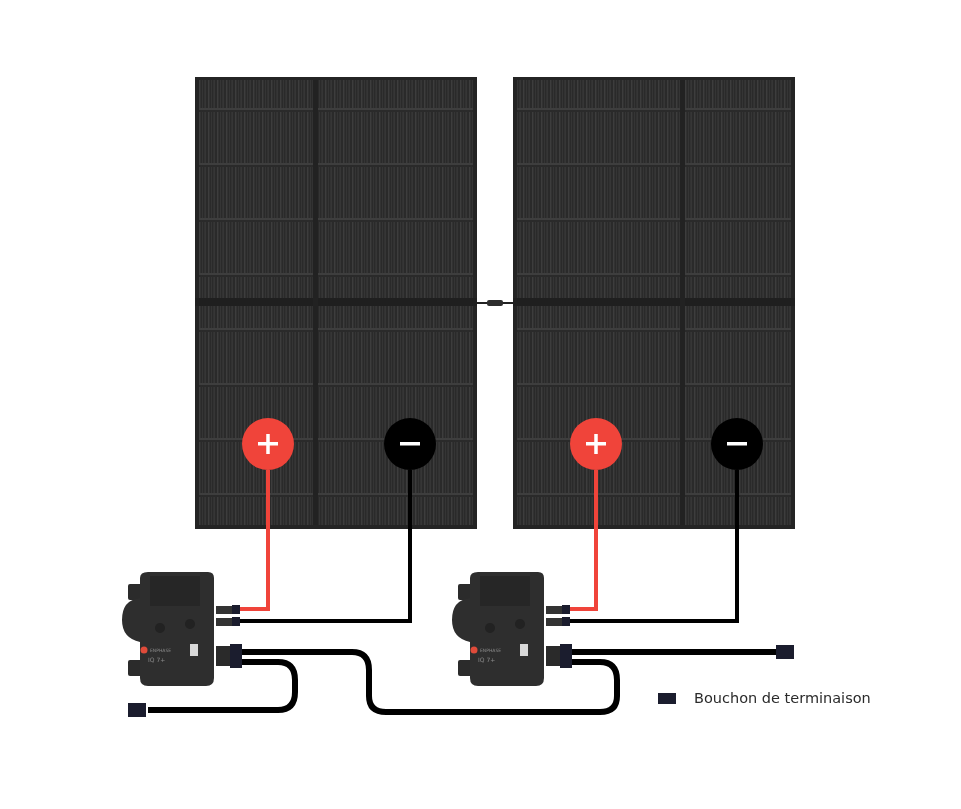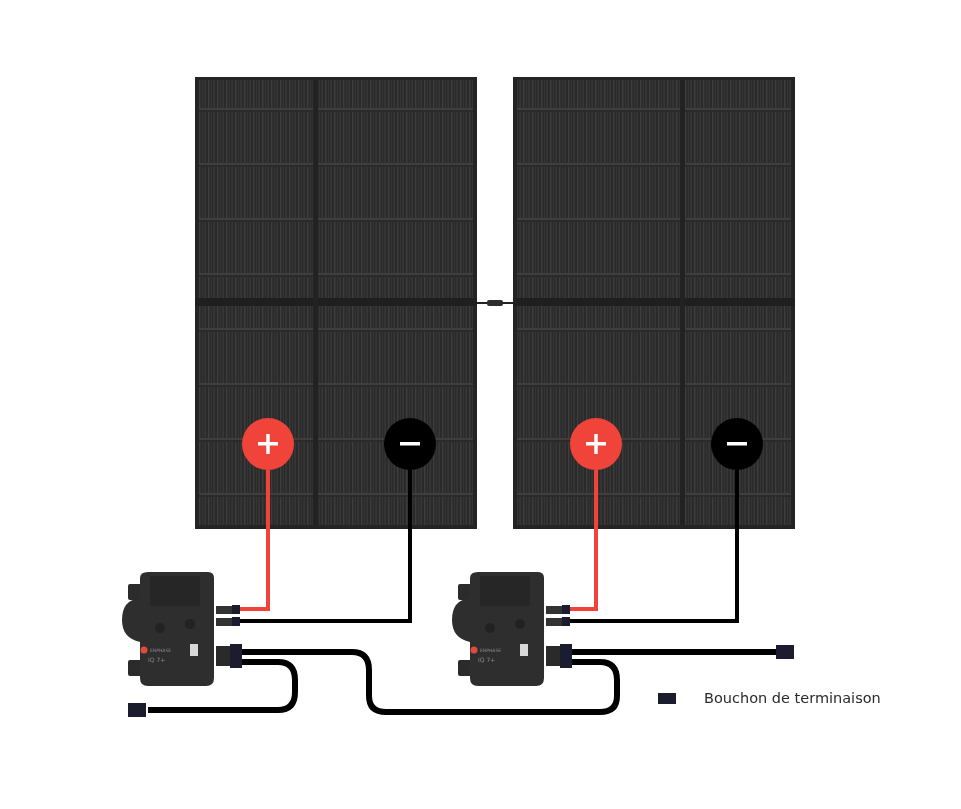--- a/index.html
+++ b/index.html
@@ -5,7 +5,7 @@
   html, body { margin: 0; padding: 0; background: #ffffff; }
   body { width: 961px; height: 809px; position: relative; overflow: hidden; font-family: "Liberation Sans", sans-serif; }
   #diagram { position: absolute; left: 0; top: 0; }
-  .legend { position: absolute; left: 658px; top: 690px; display: flex; align-items: center; gap: 28px; }
+  .legend { position: absolute; left: 658px; top: 690px; display: flex; align-items: center; gap: 18px; }
   .legend-swatch { width: 18px; height: 11px; background: #1b1d2e; }
   .legend-label { font-family: "DejaVu Sans", sans-serif; font-size: 14.5px; color: #2b2b2b; }
   .inv-label { font-family: "DejaVu Sans", sans-serif; fill: #8a8a8a; }

